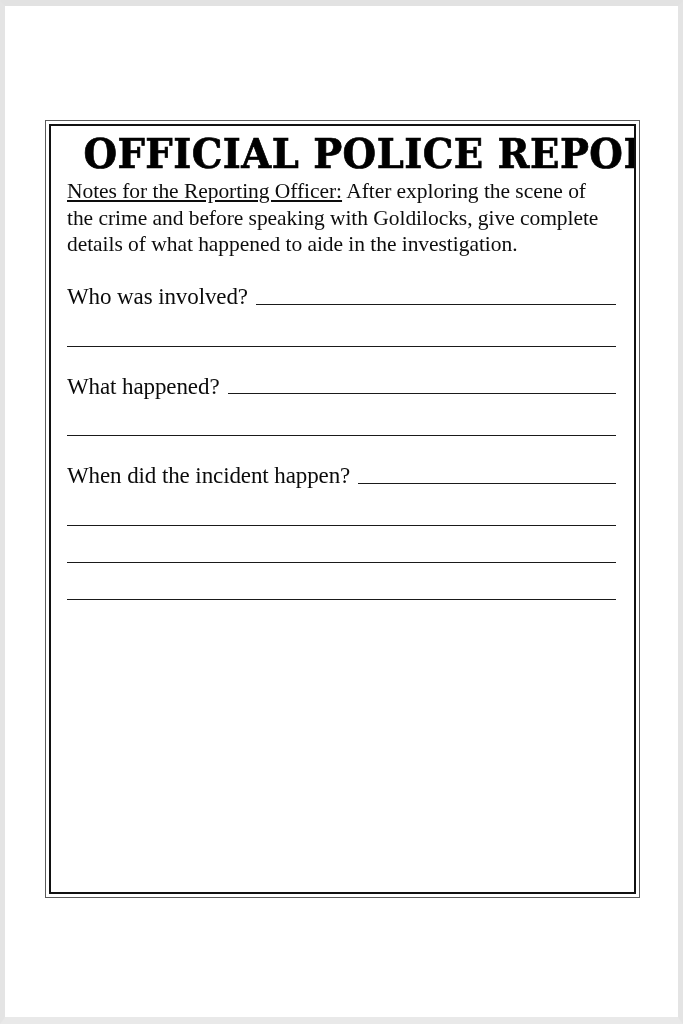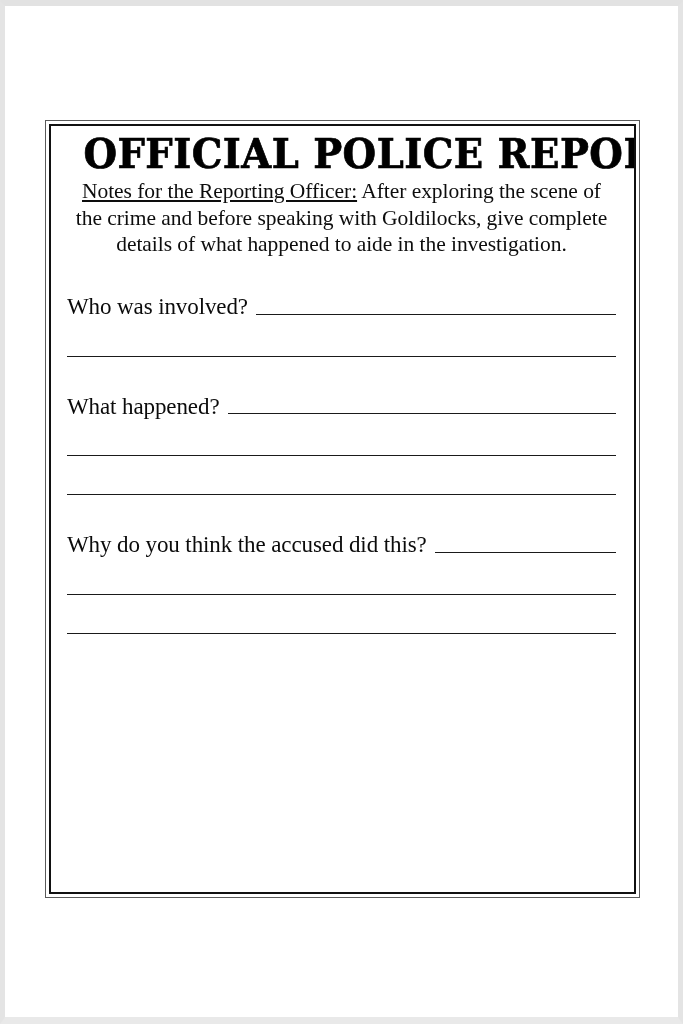--- a/index.html
+++ b/index.html
@@ -80,7 +80,7 @@
     line-height: 1.225;
     color: #0d0d0d;
     margin: 0 0 2px 0;
-    text-align: center;
+    text-align: left;
     letter-spacing: -0.05px;
   }
   .notes-label {

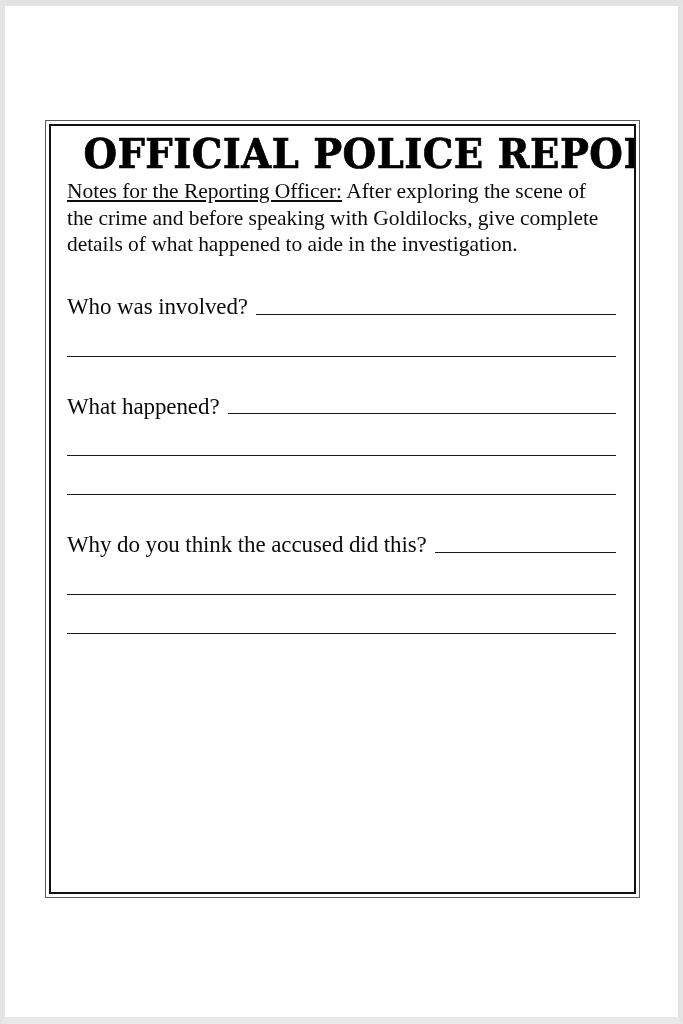--- a/index.html
+++ b/index.html
@@ -90,7 +90,7 @@
 
   
   .q-block {
-    margin-top: 38px;
+    margin-top: 28px;
   }
   .q-row {
     display: flex;

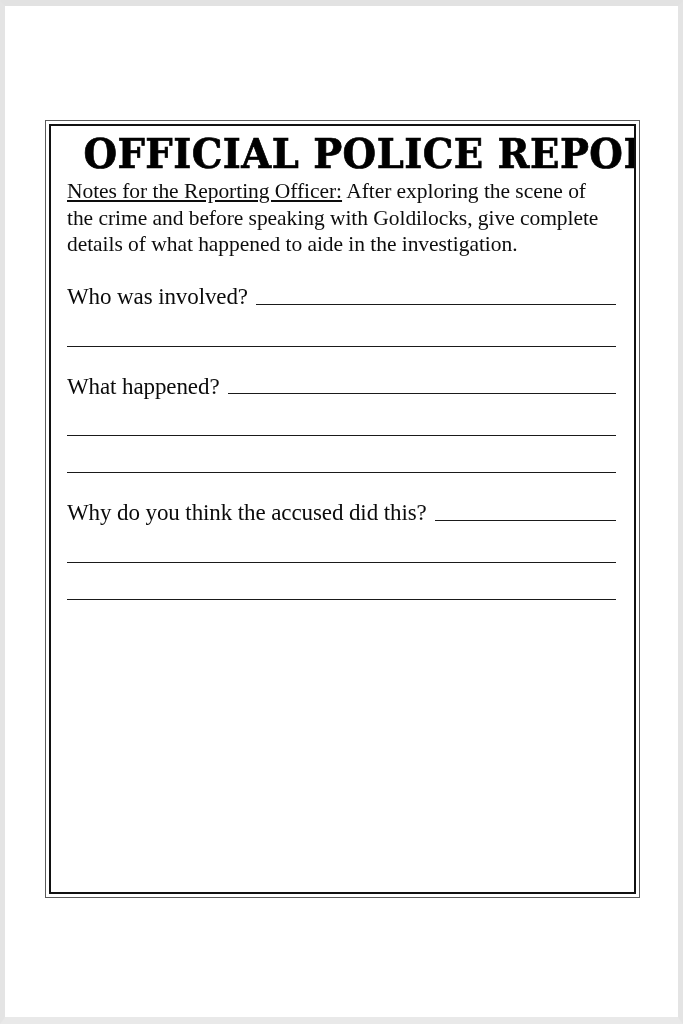--- a/index.html
+++ b/index.html
@@ -157,6 +157,10 @@
 
 
         <div class="q-block">
+          <div class="q-row">
+            <span class="q-text">When did the incident happen?</span>
+            <span class="q-blank"></span>
+          </div>
           <div class="q-line2"></div>
         </div>
 

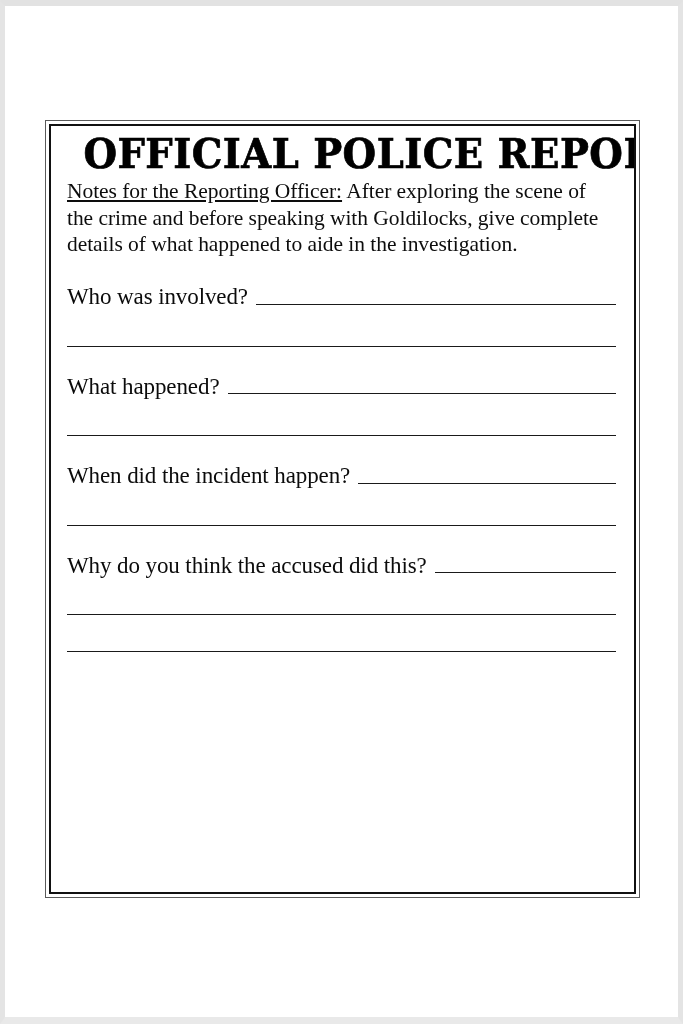--- a/index.html
+++ b/index.html
@@ -165,10 +165,6 @@
         </div>
 
         <div class="q-block">
-          <div class="q-row">
-            <span class="q-text">Why do you think the accused did this?</span>
-            <span class="q-blank"></span>
-          </div>
           <div class="q-line2"></div>
         </div>
 

